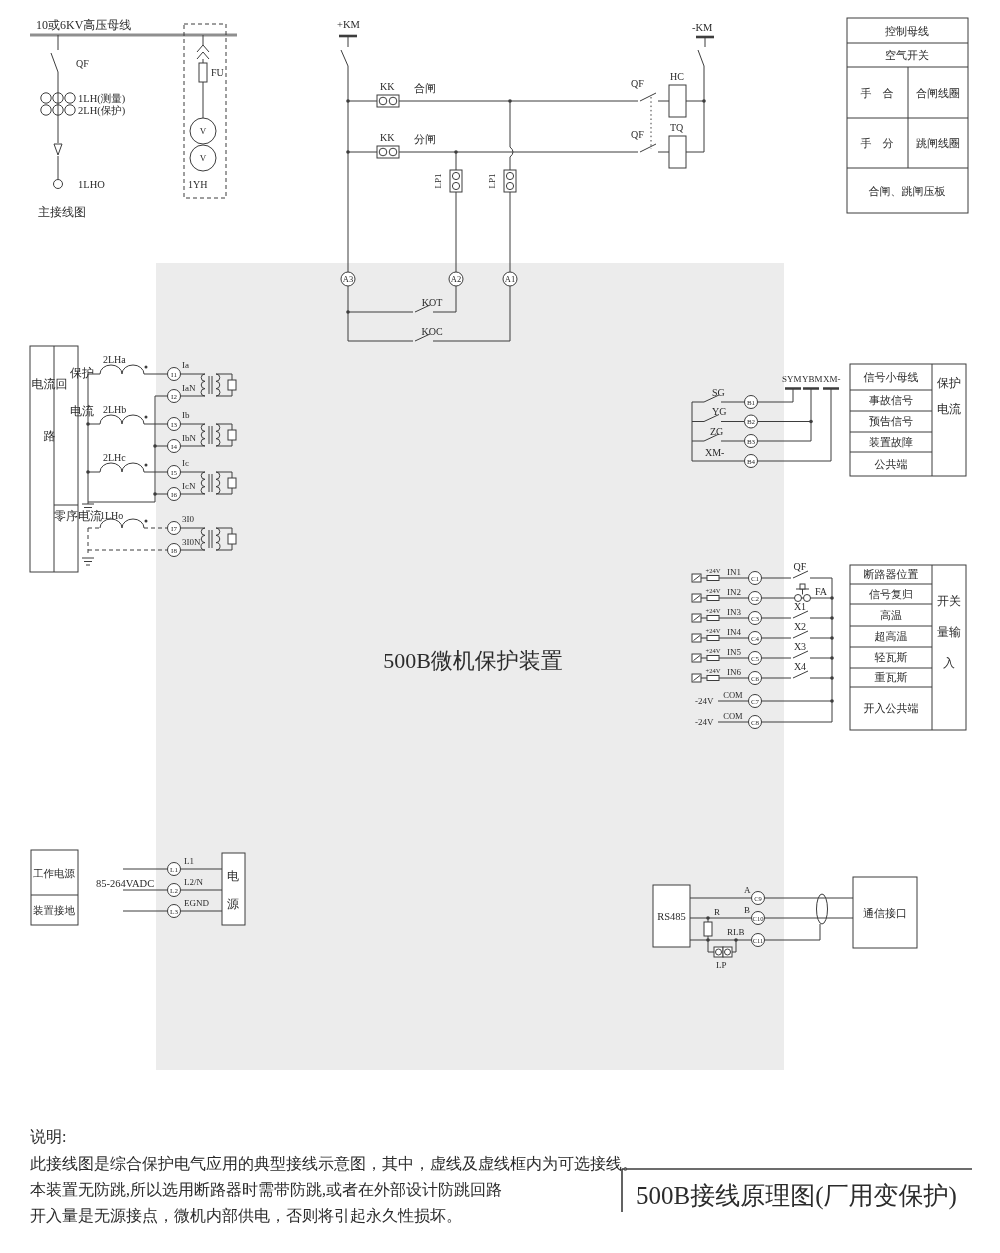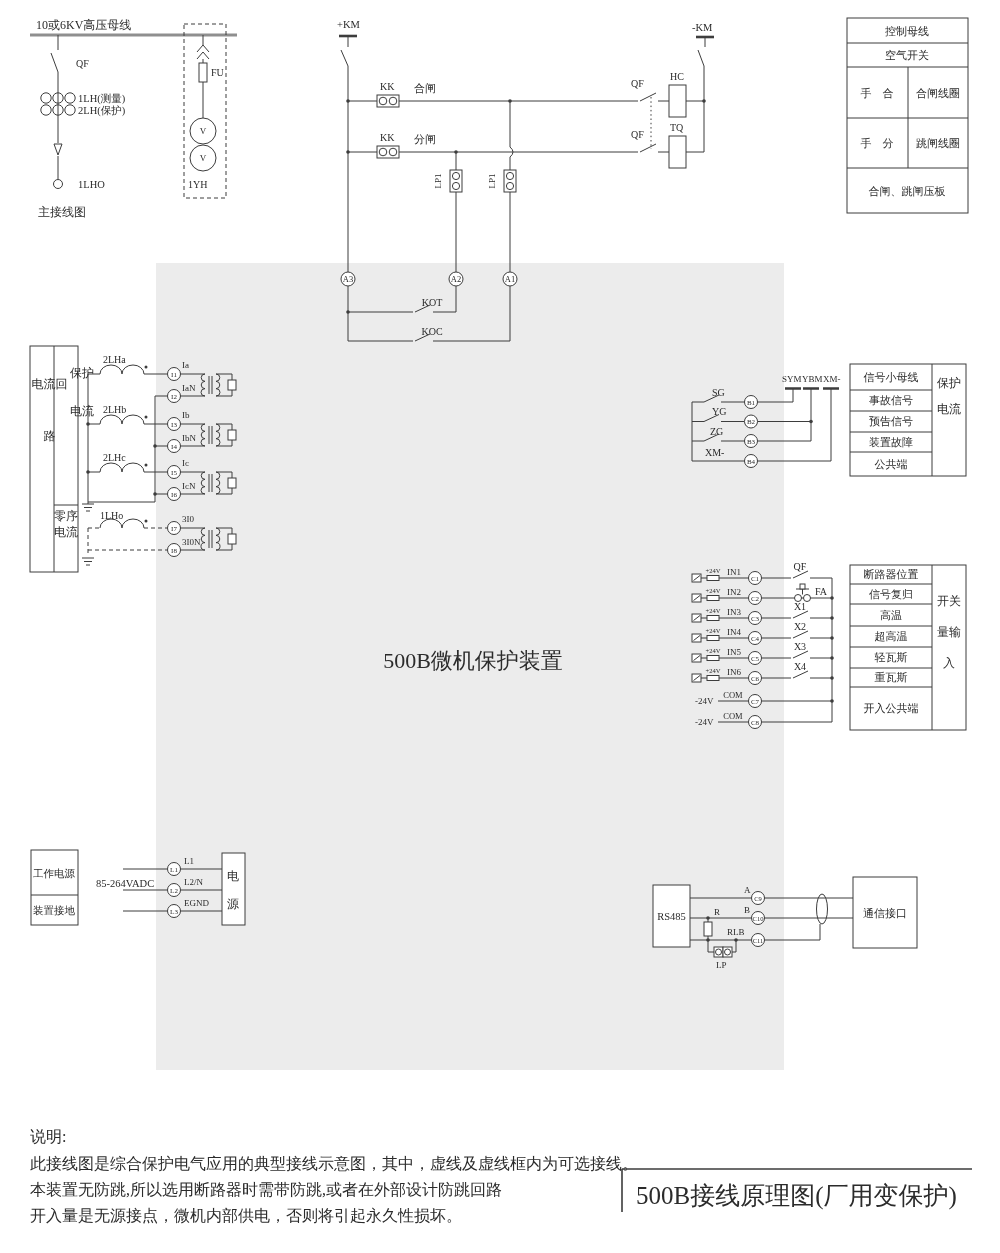--- a/index.html
+++ b/index.html
@@ -384,7 +384,7 @@
 
 <div class="vlabel" style="left:30px;top:358px;width:39px;font-size:12px;line-height:52px;">电流回路</div>
 <div class="vlabel" style="left:54px;top:354px;width:24px;font-size:12px;line-height:38px;padding-left:16px;">保护电流</div>
-<div class="vlabel" style="left:54px;top:508px;width:24px;font-size:12px;line-height:16px;">零序电流</div>
+<div class="vlabel" style="left:54px;top:508px;width:48px;font-size:12px;line-height:16px;">零序电流</div>
 <div class="vlabel" style="left:932px;top:370px;width:34px;font-size:12px;line-height:26px;">保护电流</div>
 <div class="vlabel" style="left:932px;top:570px;width:34px;font-size:12px;line-height:31px;margin-top:16px;">开关量输入</div>
 <div class="vlabel" style="left:222px;top:862px;width:22px;font-size:12px;line-height:28px;">电源</div>

